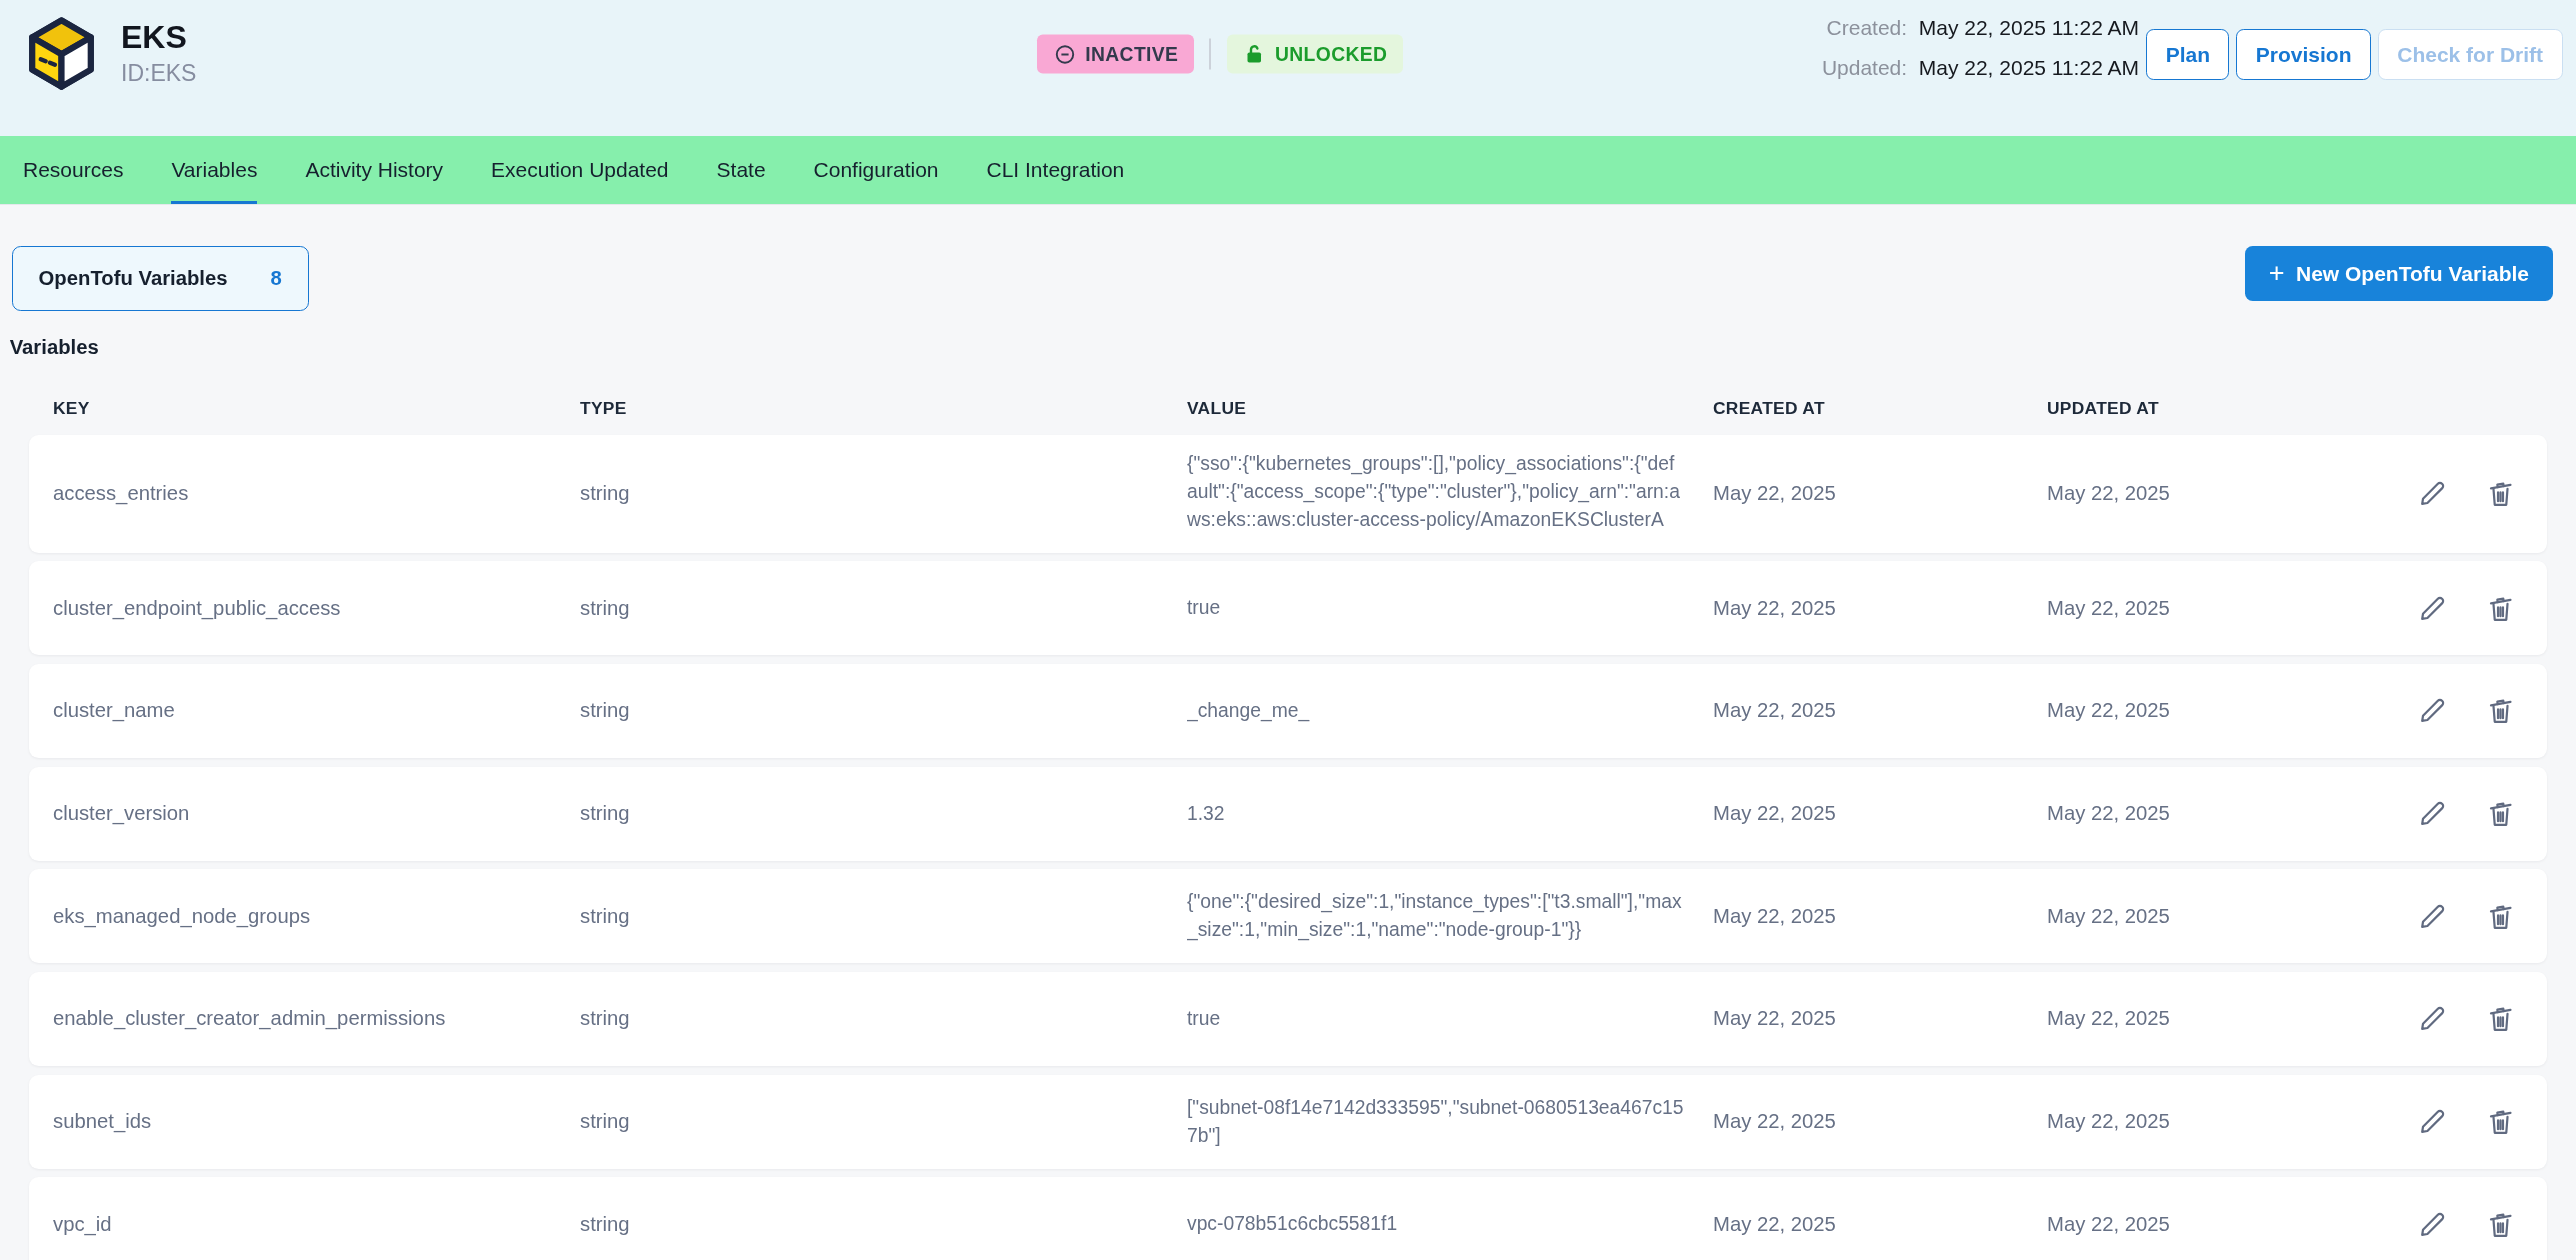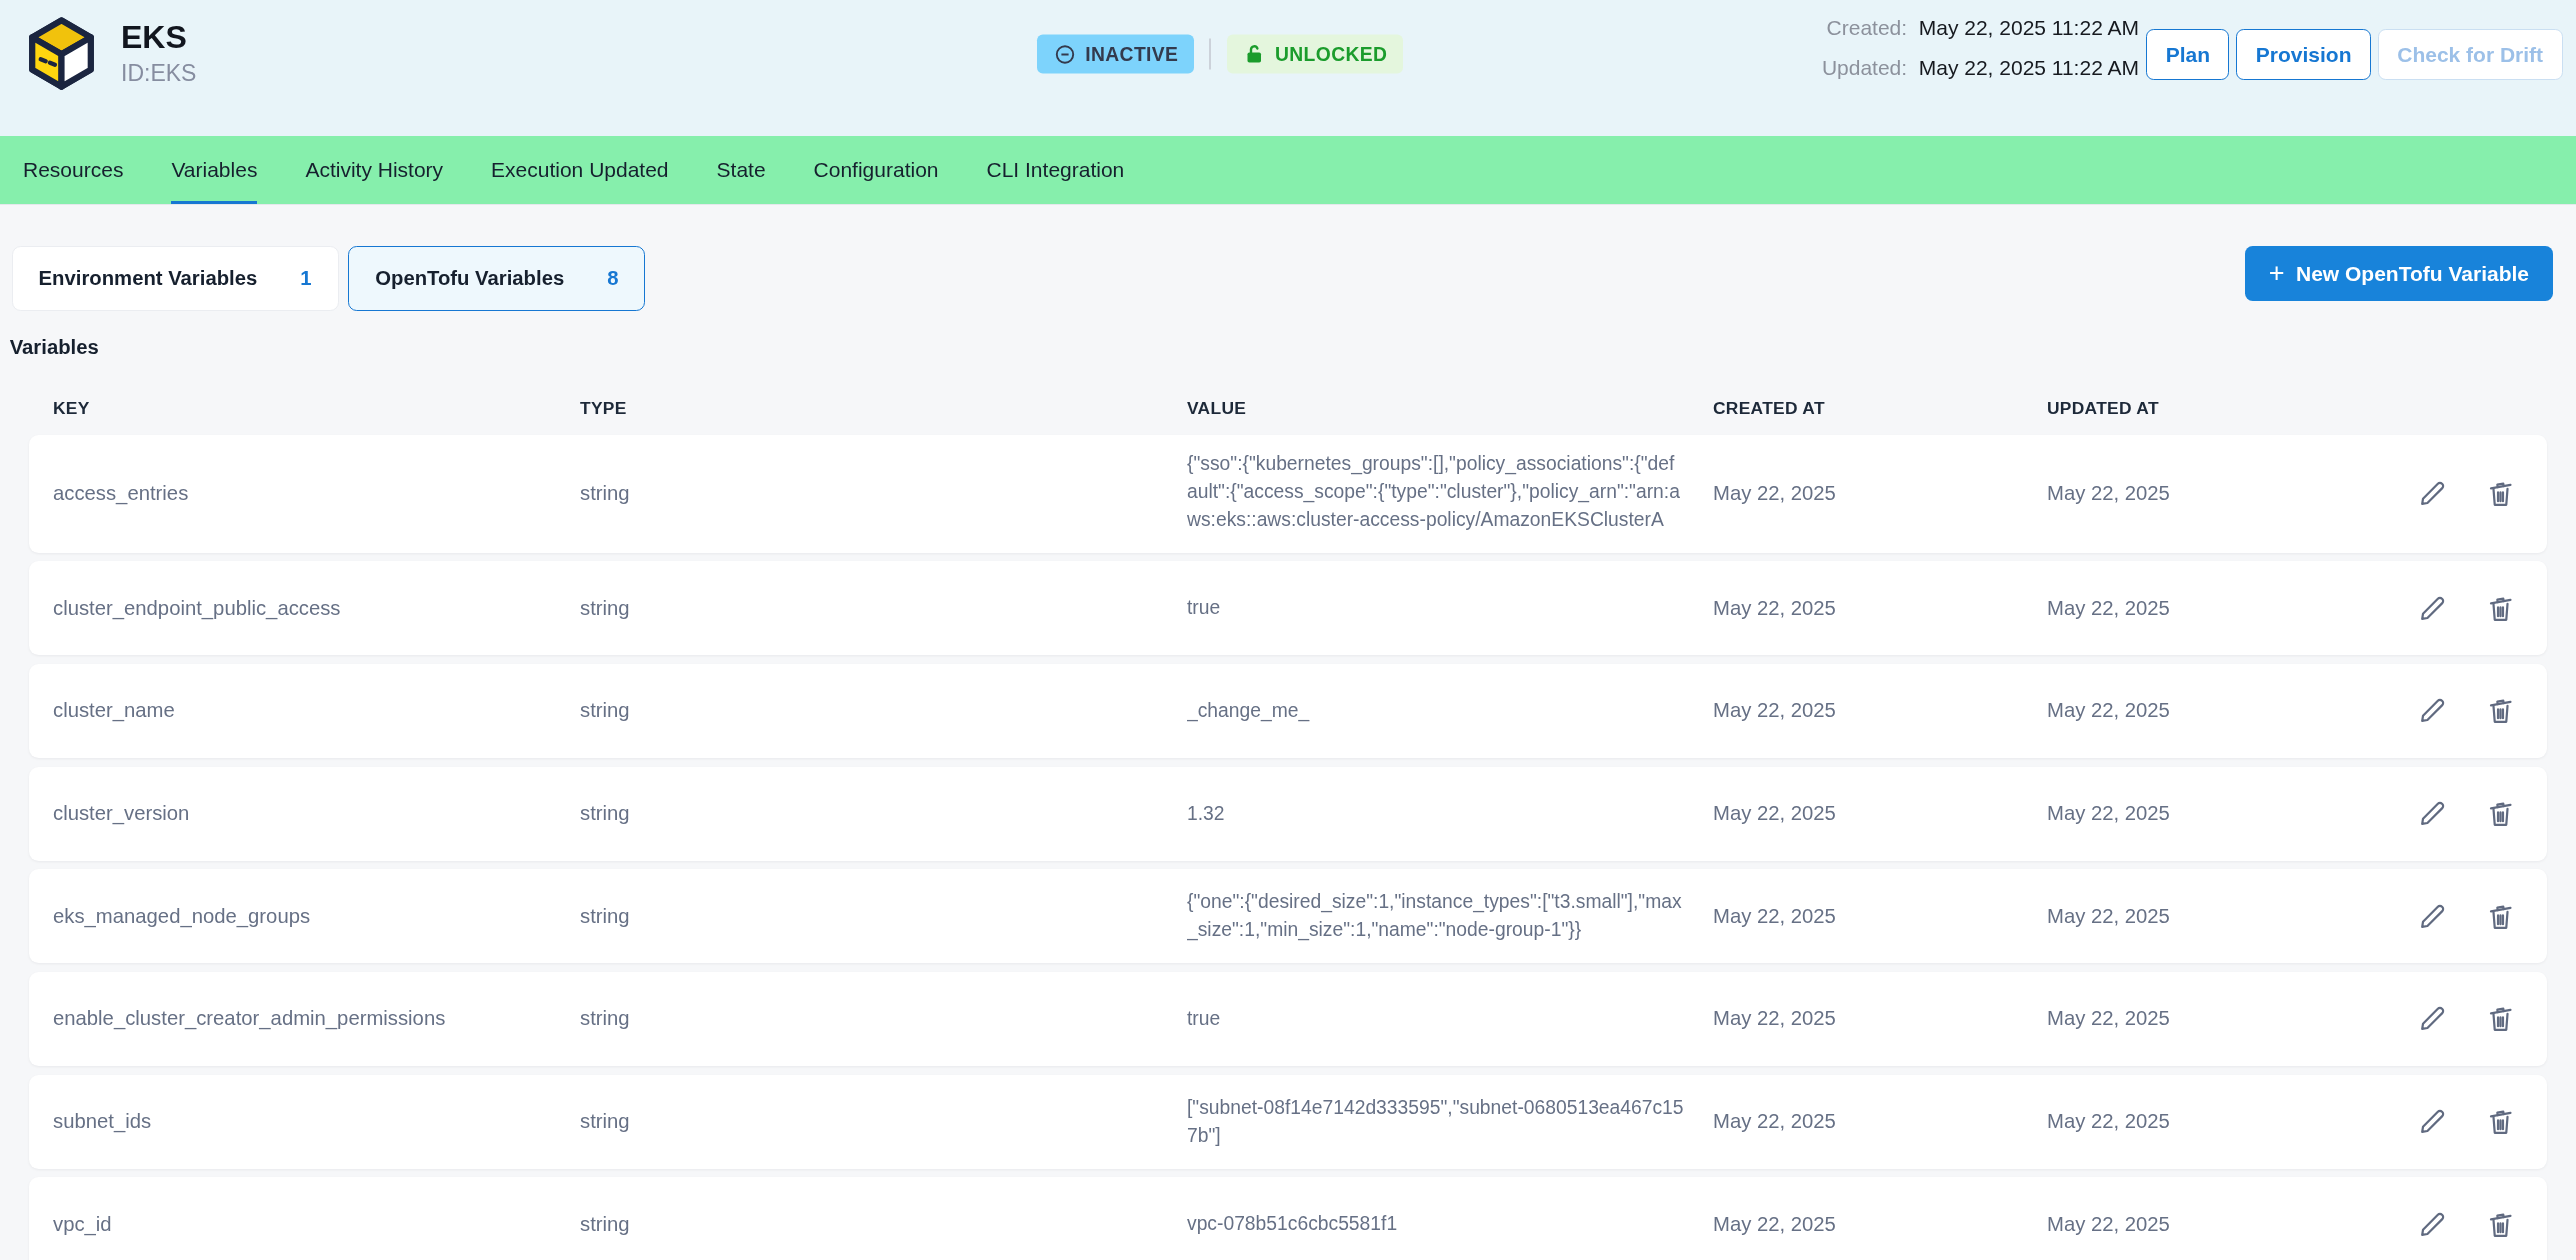--- a/index.html
+++ b/index.html
@@ -20,7 +20,7 @@
   .badge { display:inline-flex; align-items:center; gap:8.7px; height:39px; padding:0 15.5px;
            border-radius:5.8px; font-size:19.3px; font-weight:700; letter-spacing:0.4px; }
   .badge svg { width:24px; height:24px; }
-  .badge-inactive { background:#7dd3fc; color:#333a4d; }
+  .badge-inactive { background:#f9a8d4; color:#333a4d; }
   .badge-unlocked { background:#e4f6dd; color:#1b9c2c; }
   .badge-sep { width:1.9px; height:31px; background:#ccd2da; }
 

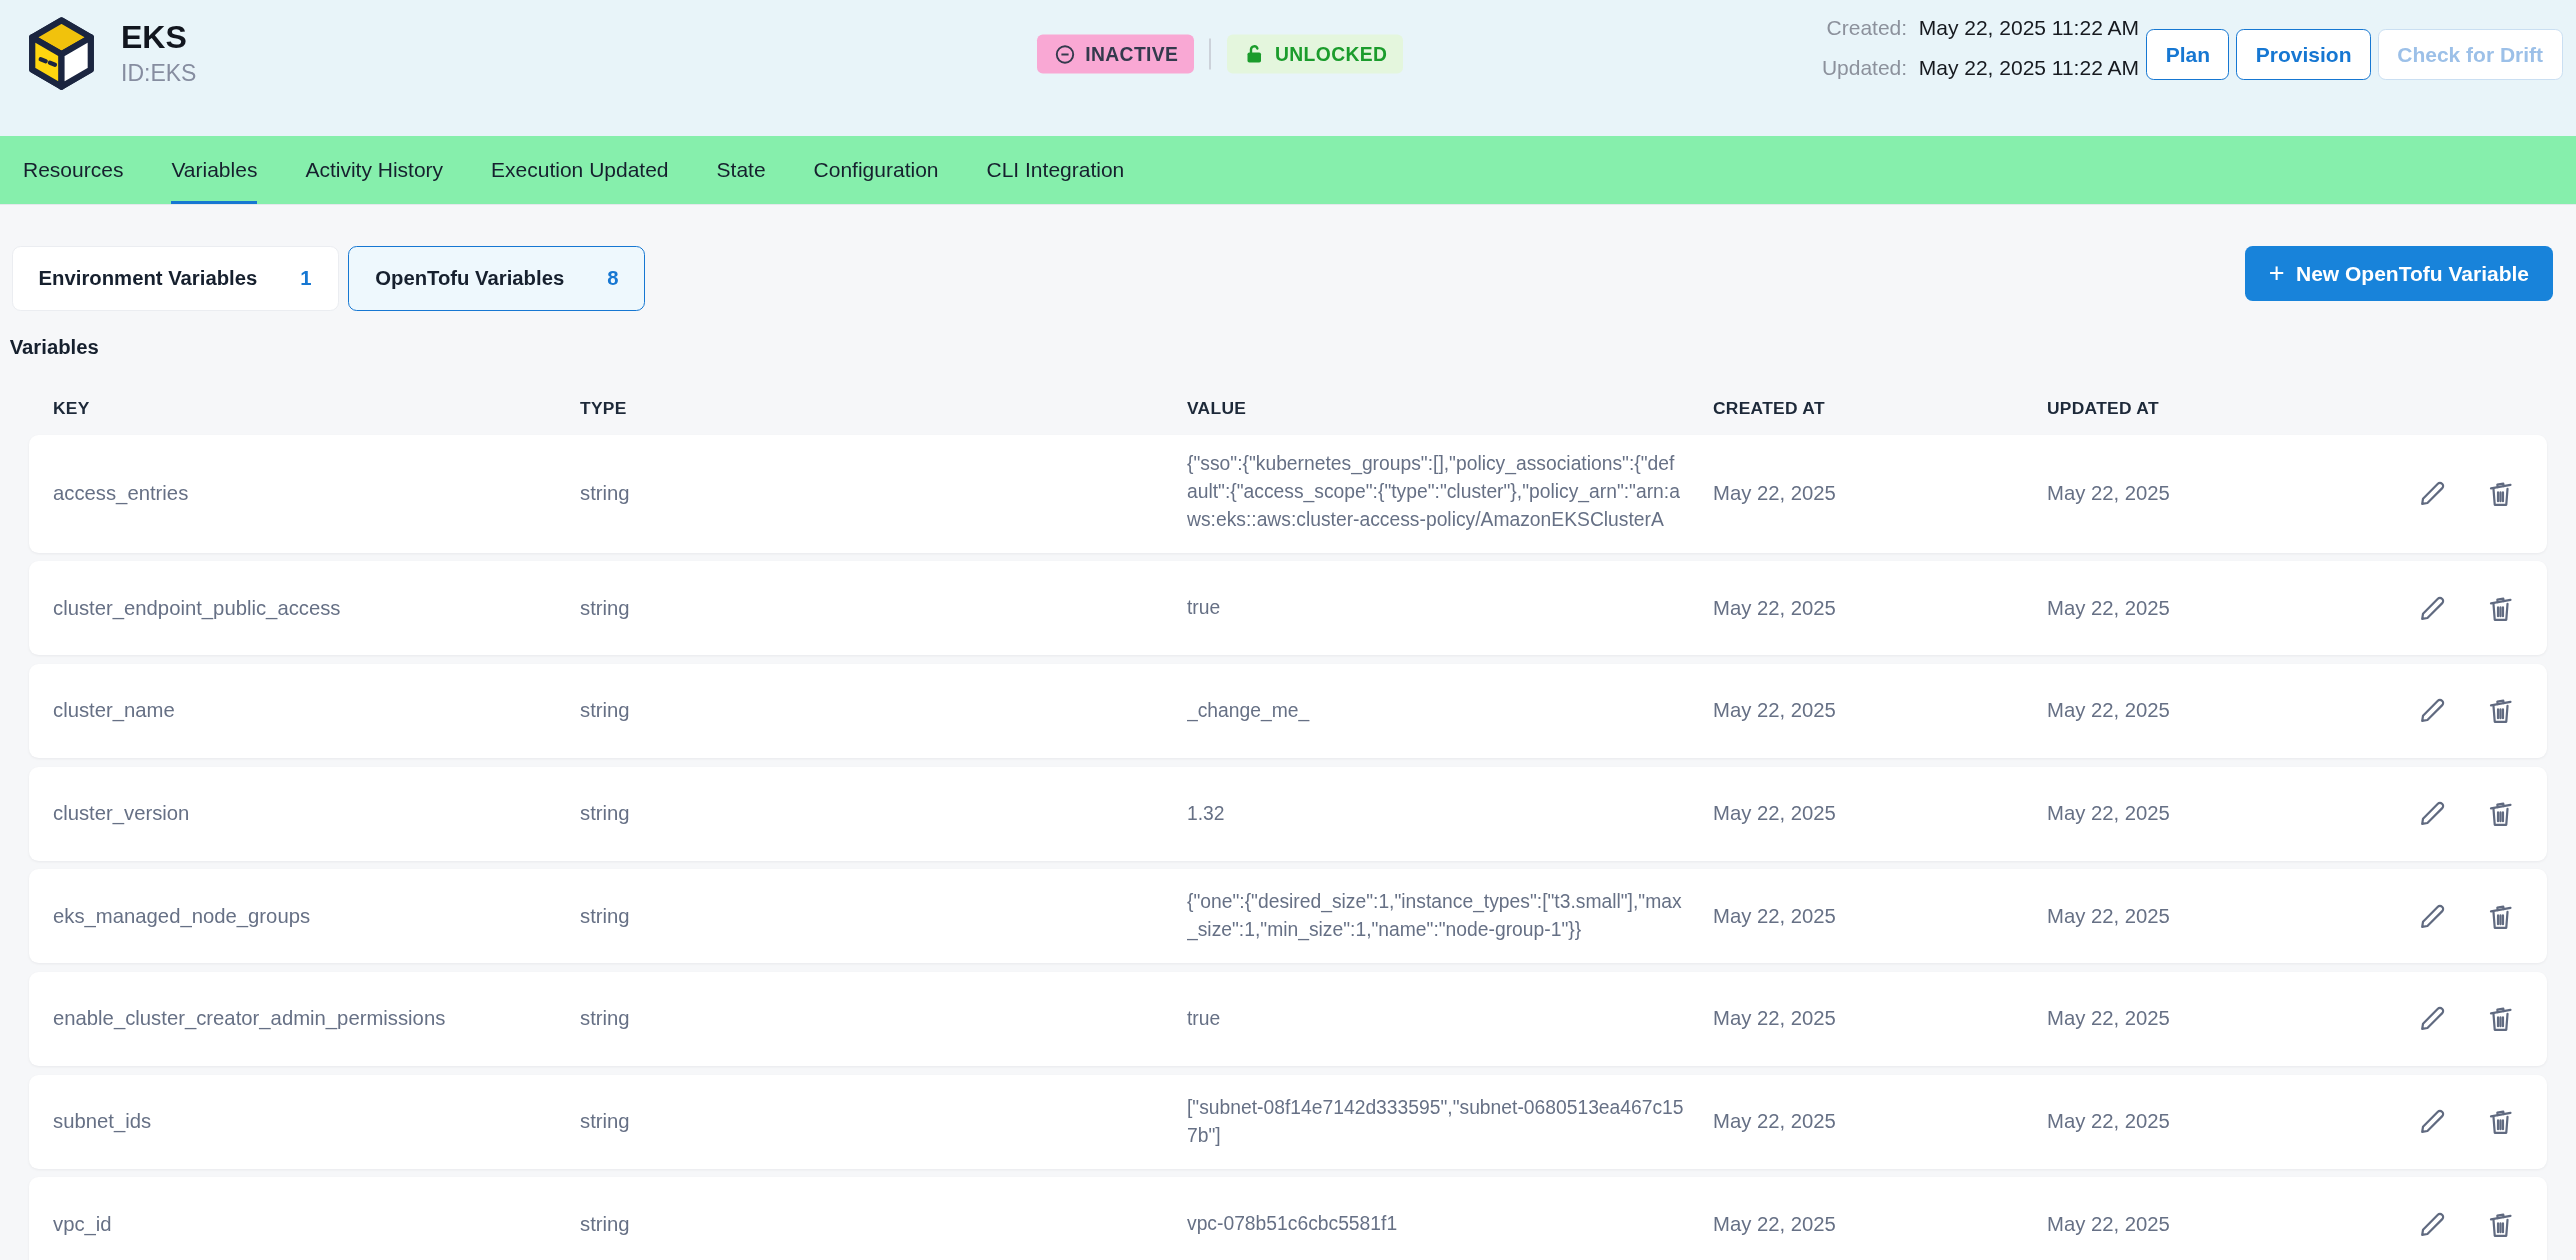--- a/index.html
+++ b/index.html
@@ -137,10 +137,6 @@
 <main>
   <div class="toolbar-row">
     <div class="pill-tabs">
-      <div class="pill">
-        <span>Environment Variables</span>
-        <span class="count">1</span>
-      </div>
       <div class="pill selected">
         <span>OpenTofu Variables</span>
         <span class="count">8</span>

